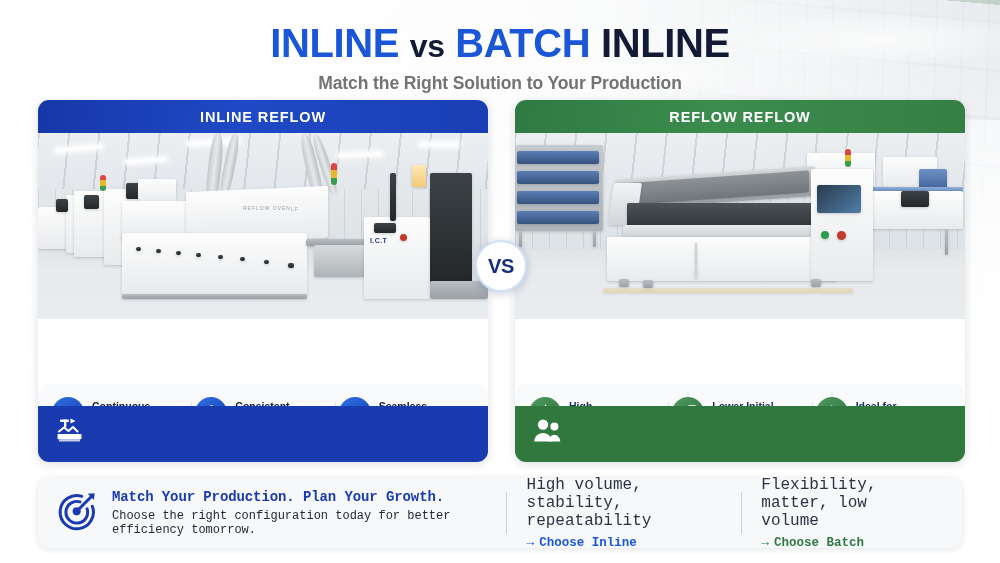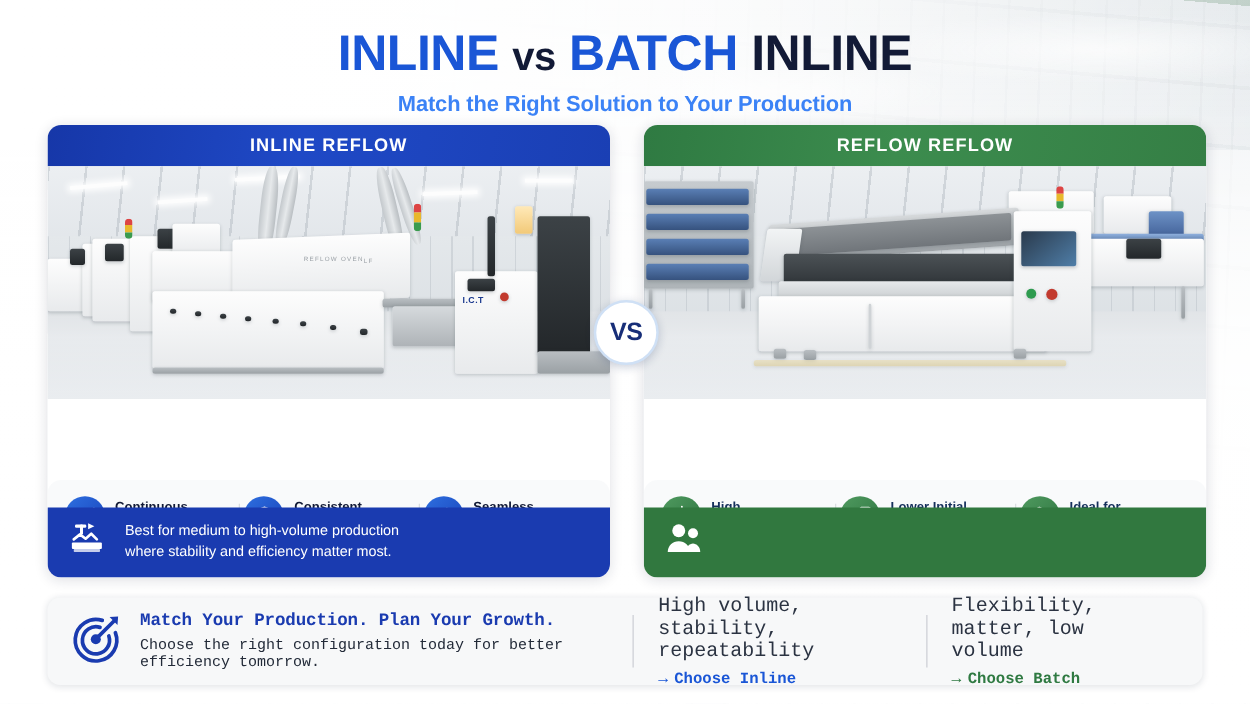--- a/index.html
+++ b/index.html
@@ -49,7 +49,7 @@
   .title .vs-word { font-size:32px; color:#121a36; }
   .subtitle {
     margin-top:9px; font-size:17.5px; font-weight:bold;
-    color:#3b82f6; letter-spacing:-0.1px;
+    color:#737373; letter-spacing:-0.1px;
   }
 
   

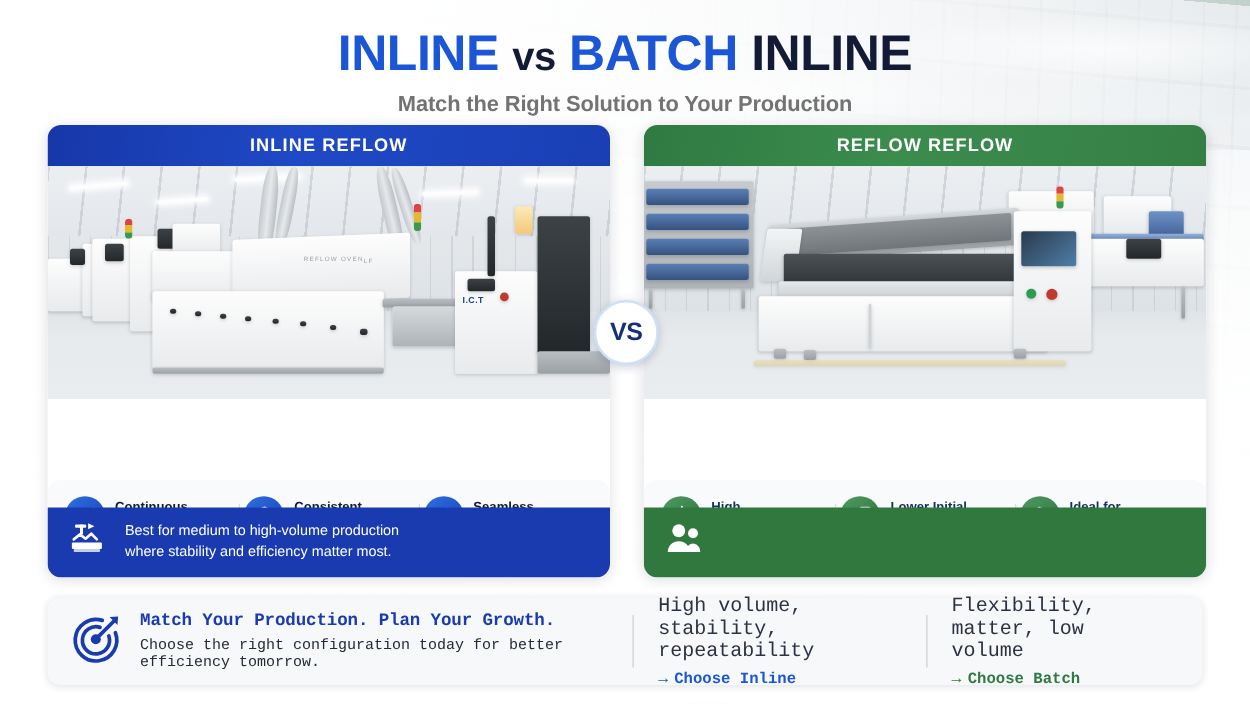--- a/index.html
+++ b/index.html
@@ -325,10 +325,6 @@
         <rect x="2.5" y="17" width="24" height="5.2" rx="0.8"></rect>
         <rect x="4" y="22.2" width="21" height="2.4" rx="0.6" opacity="0.75"></rect>
       </svg>
-    </span>
-    <span class="foot-text">
-      <span>Best for medium to high-volume production</span><br>
-      <span>where stability and efficiency matter most.</span>
     </span>
   </div>
 </div>

